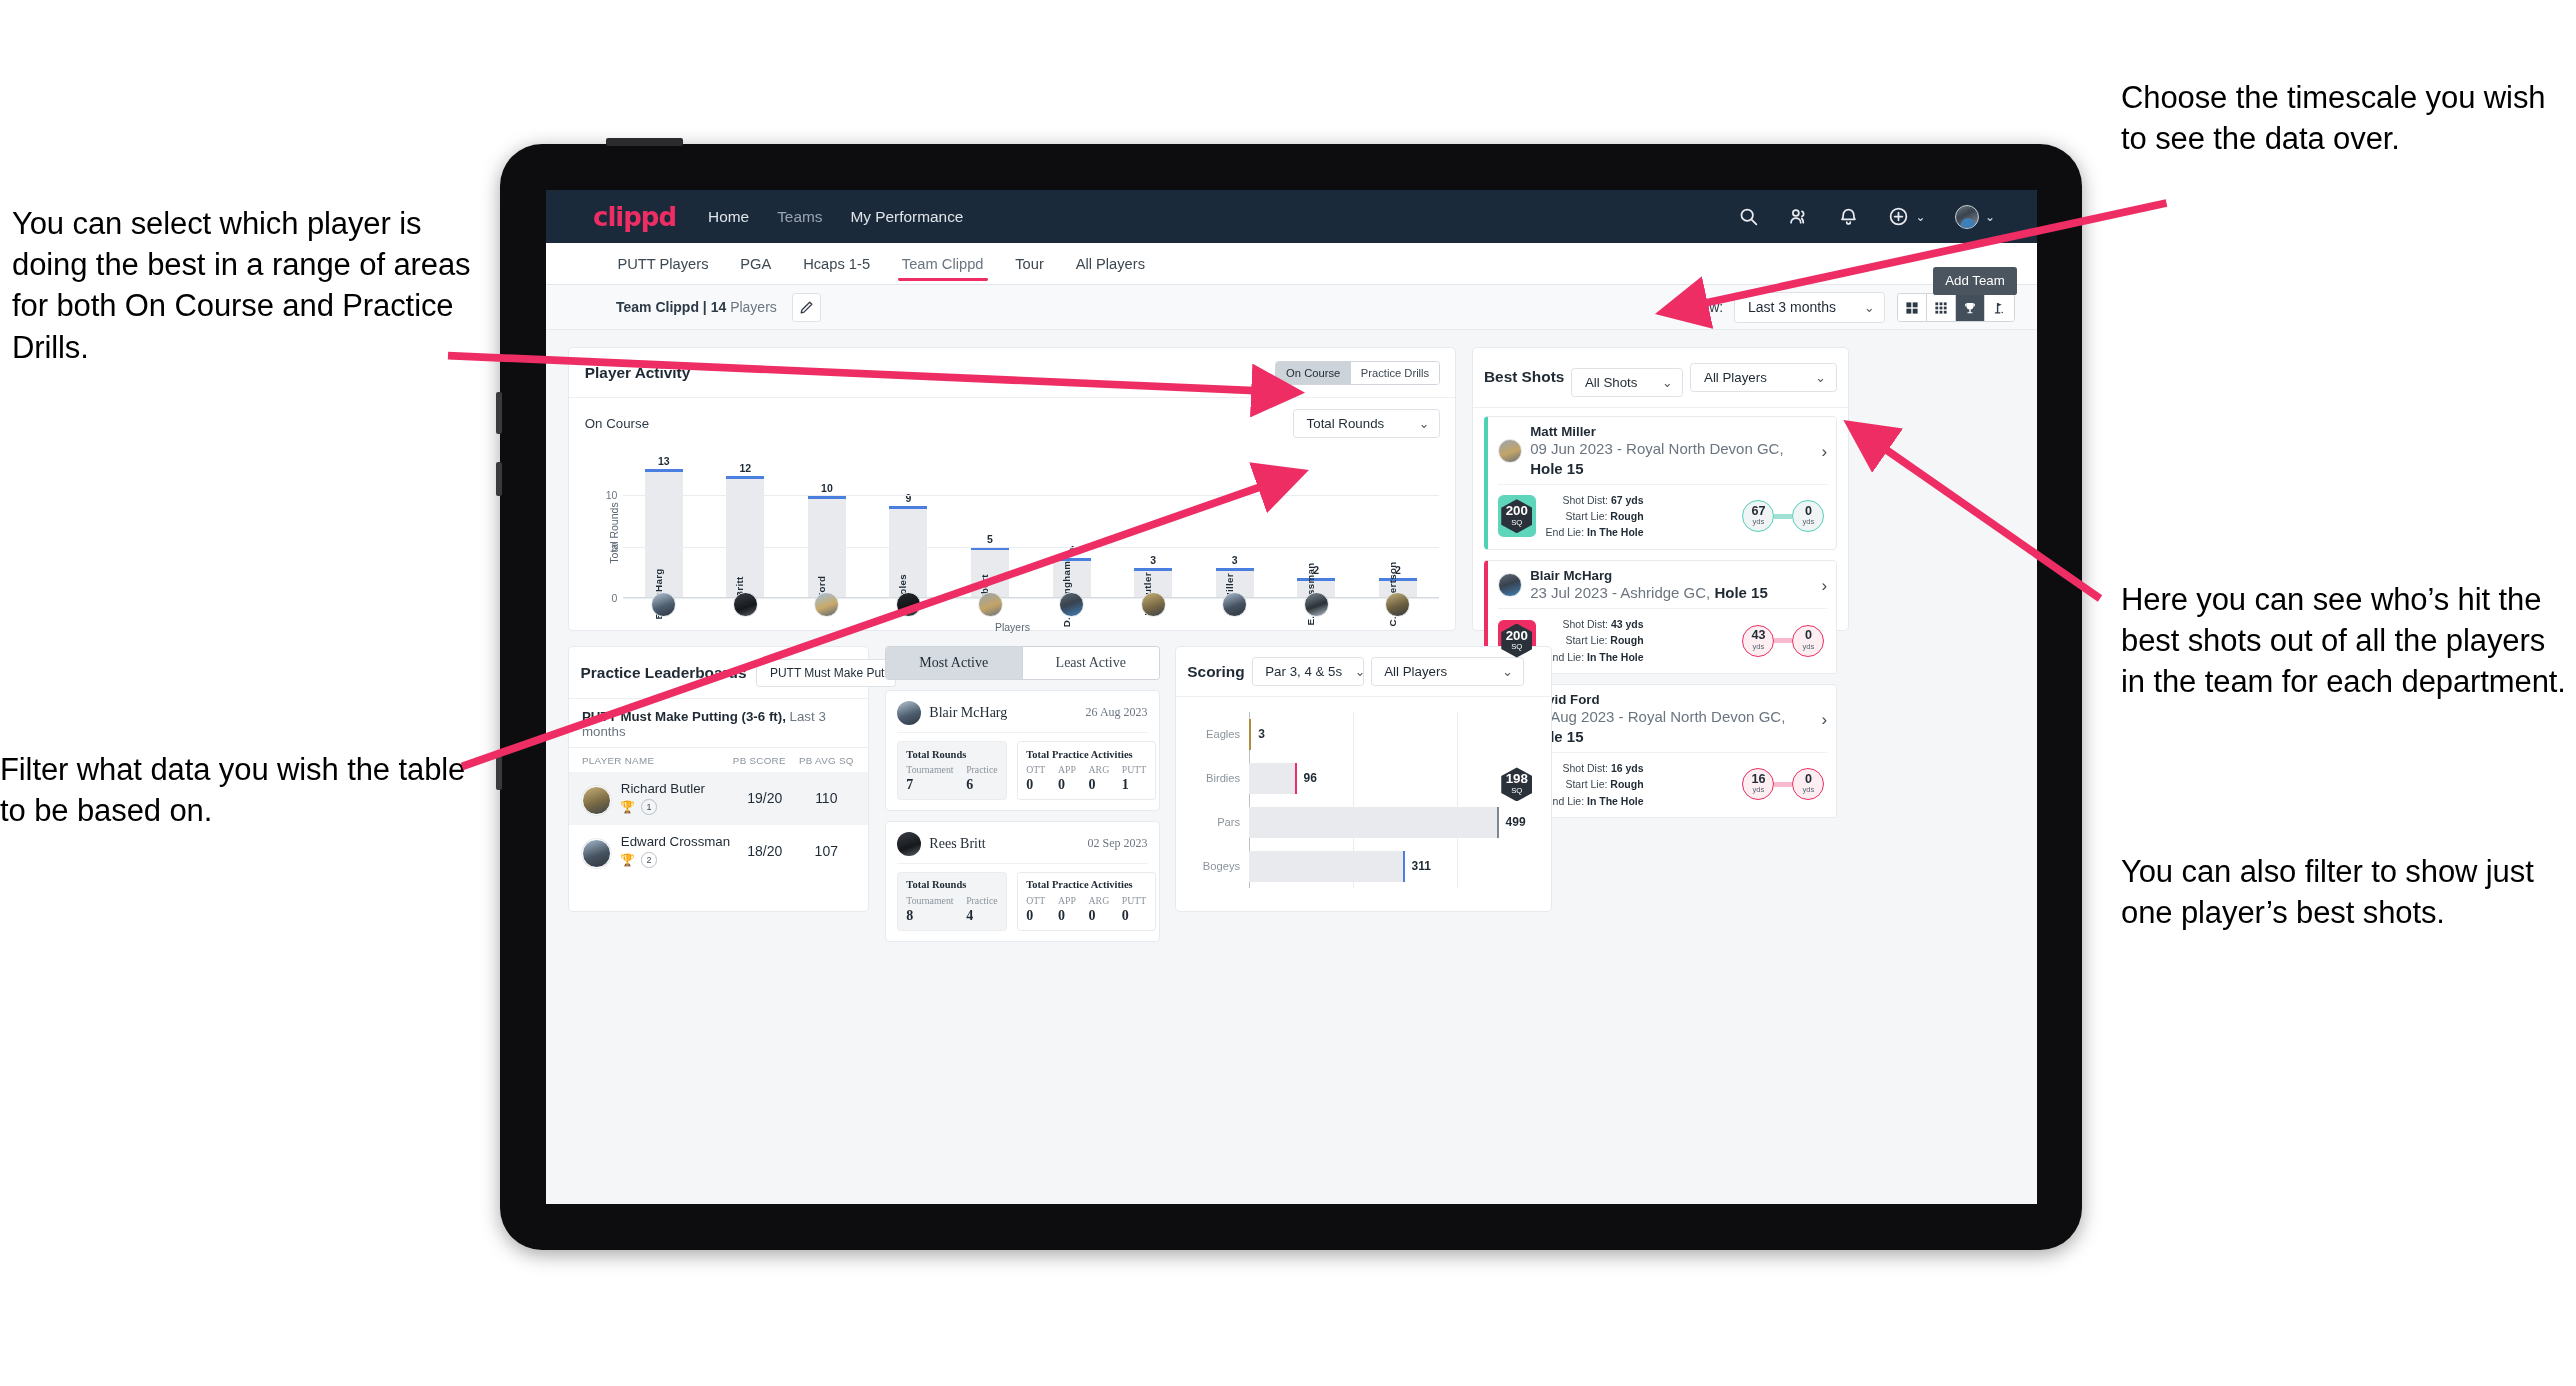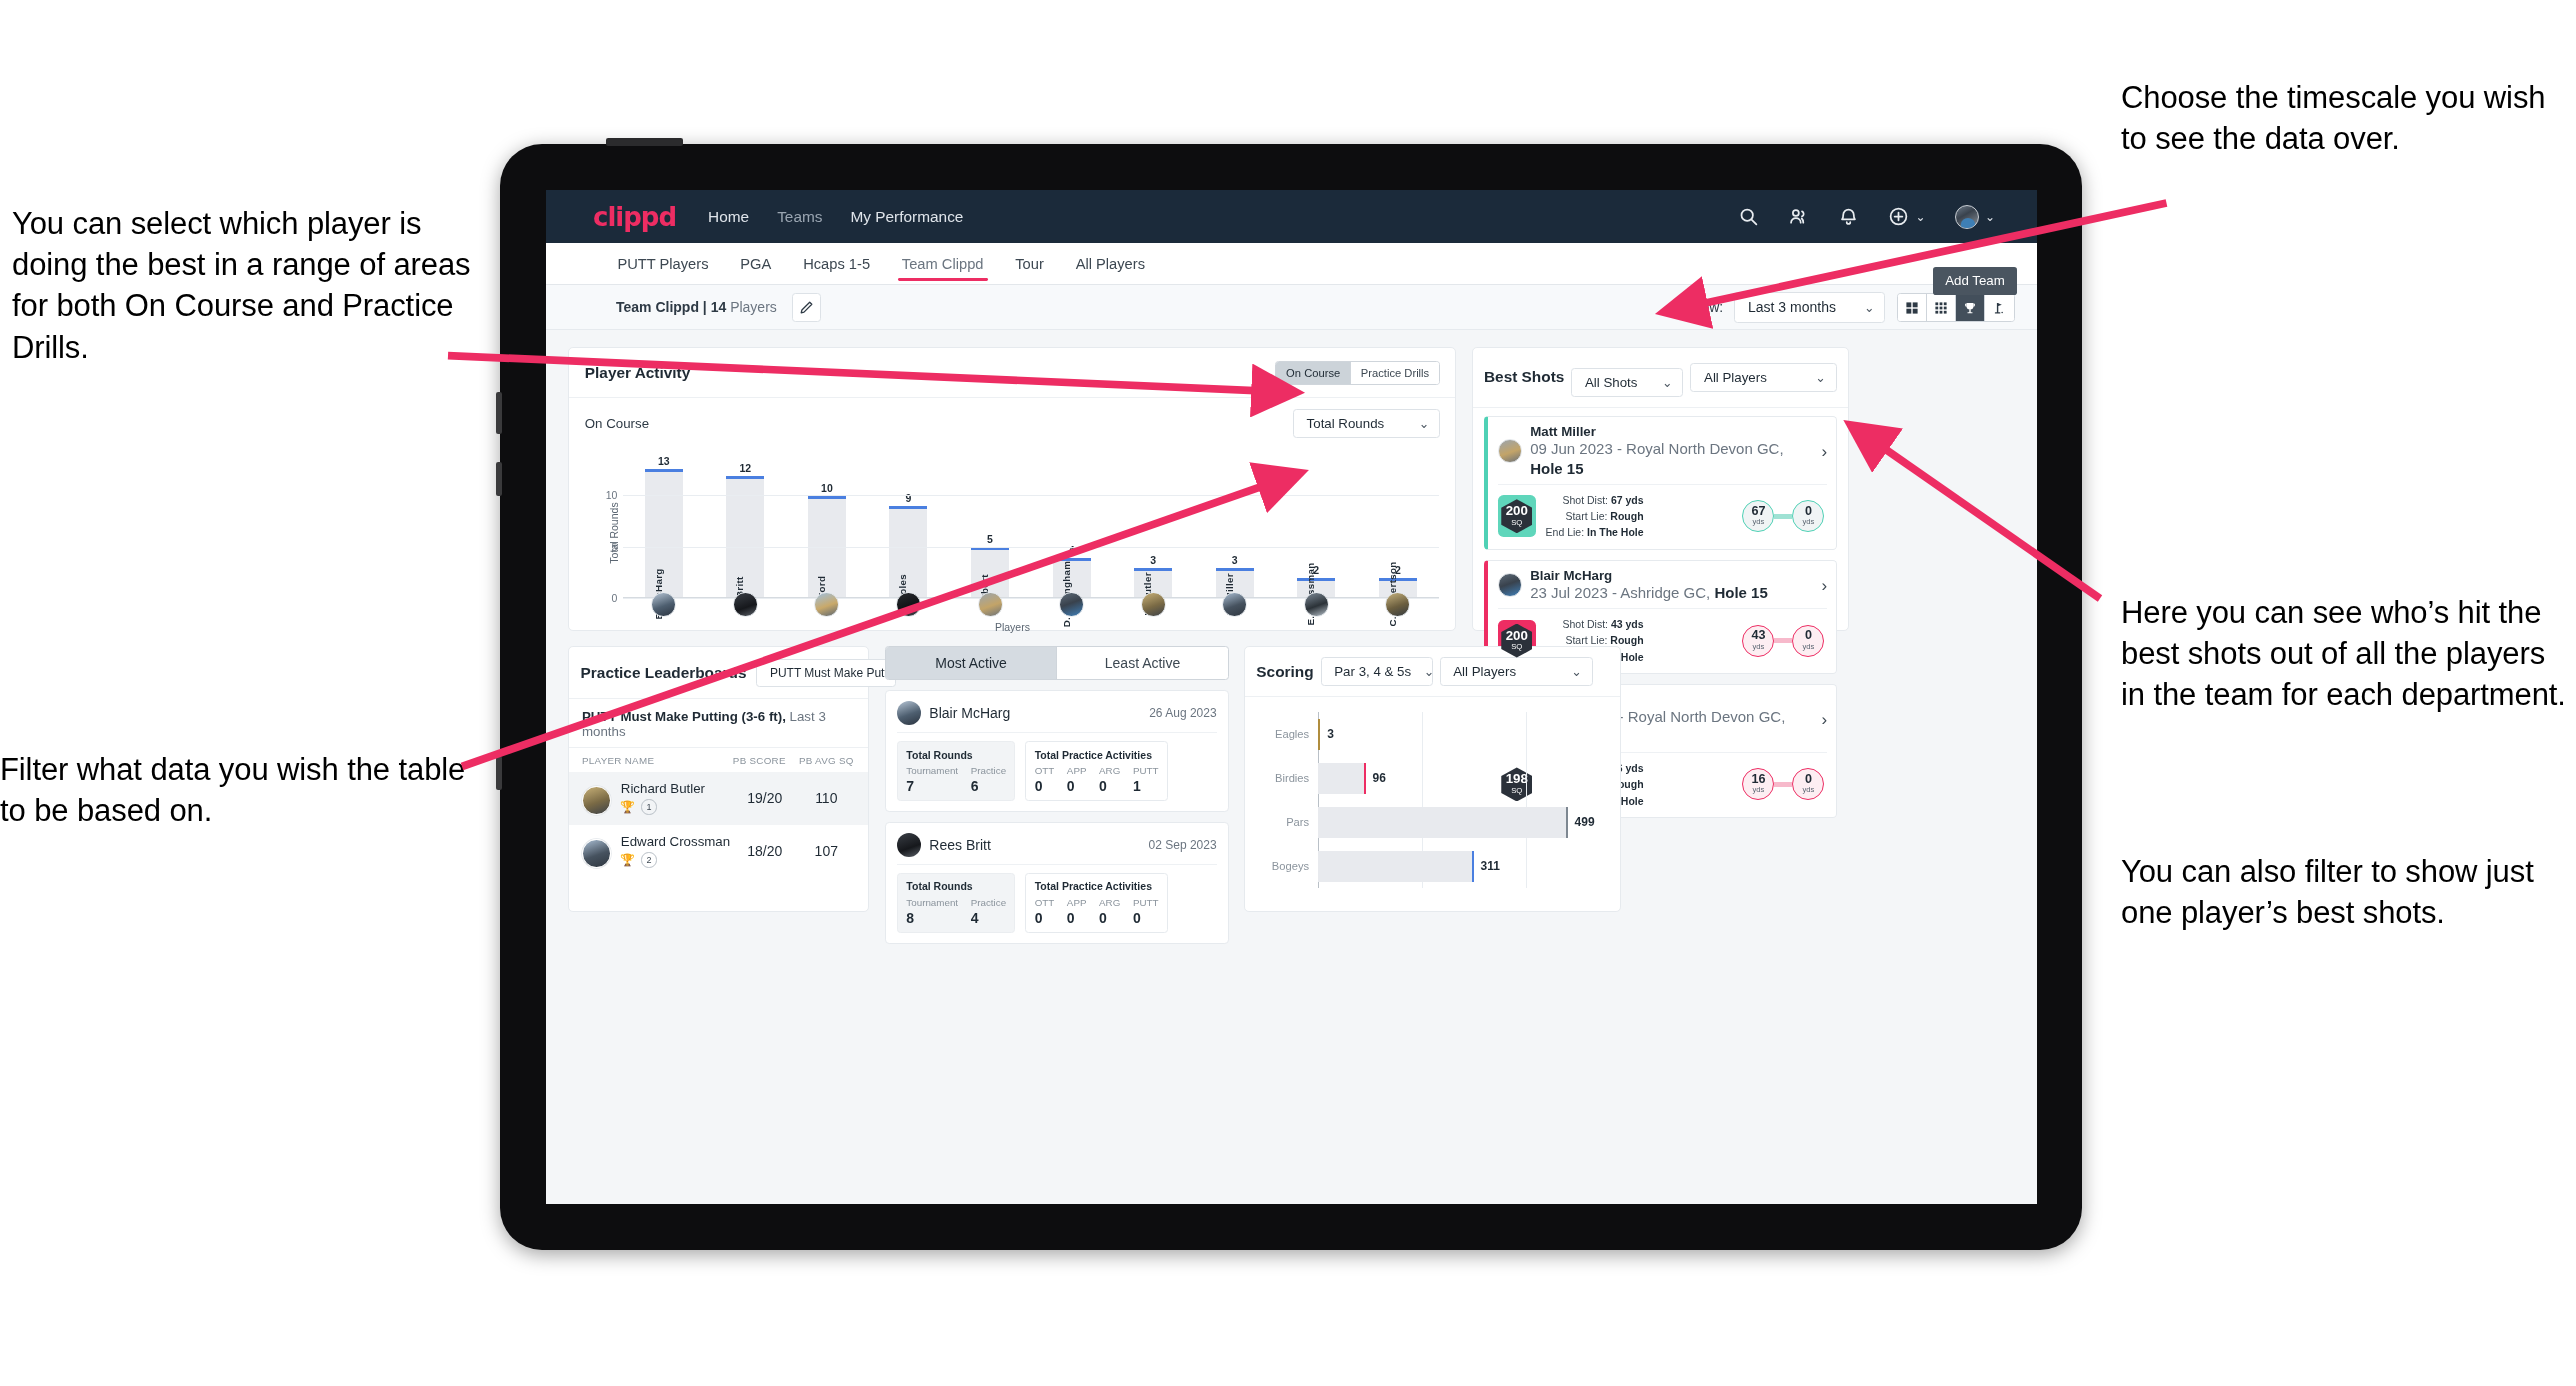--- a/index.html
+++ b/index.html
@@ -24,7 +24,7 @@
   #anno-left-top   { left: 12px;    top: 203px;  width: 490px; }
   #anno-left-bot   { left: 0px;    top: 749px; width: 490px; }
   #anno-right-top  { left: 2121px; top: 77px;  width: 448px; }
-  #anno-right-mid  { left: 2121px; top: 592px;  width: 455px; }
+  #anno-right-mid  { left: 2121px; top: 579px;  width: 455px; }
   #anno-right-bot  { left: 2121px; top: 851px; width: 455px; }
 
   

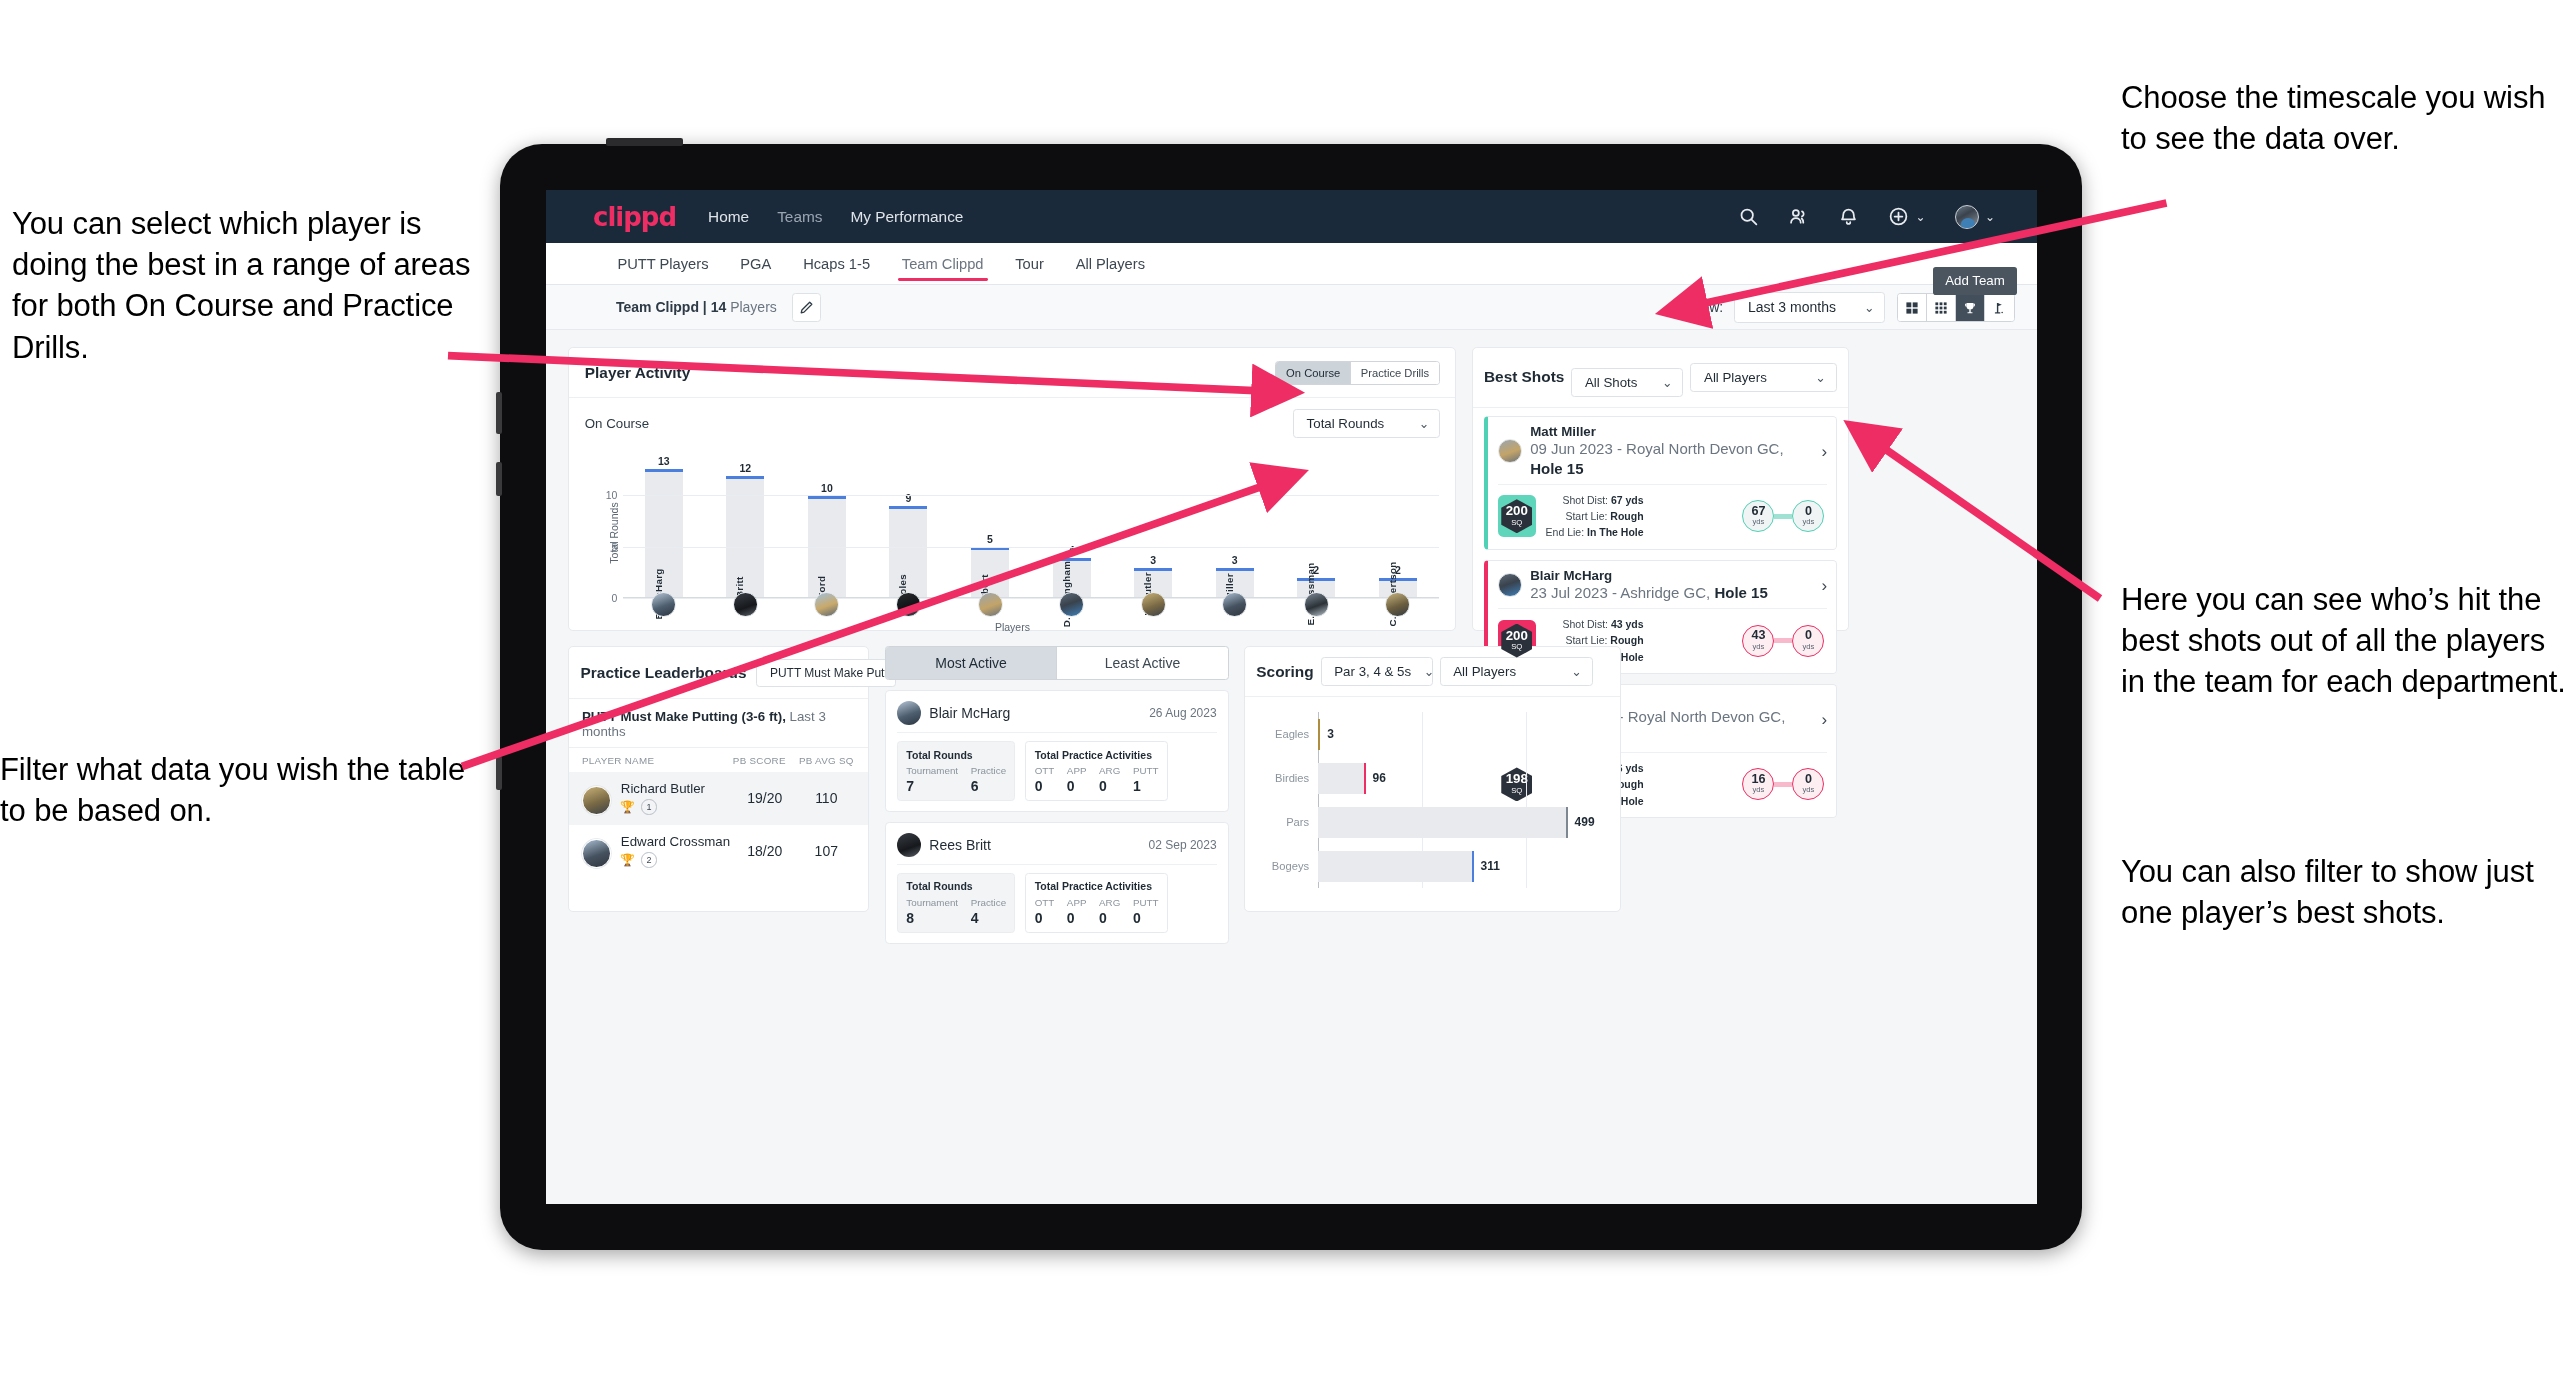--- a/index.html
+++ b/index.html
@@ -256,7 +256,7 @@
   
   .row2 { display: flex; gap: 15.4px; margin-top: 15.4px; }
   #practice-lb { width: 301px; height: 266px; }
-  #activity-tabs { width: 344px; height: 266px; border: none; background: transparent; }
+  #activity-tabs { width: 275px; height: 266px; border: none; background: transparent; font-family: Liberation Serif, serif; }
   #scoring { width: 377px; height: 266px; }
 
   #practice-lb .card-head { padding: 11.2px 11.2px; }

